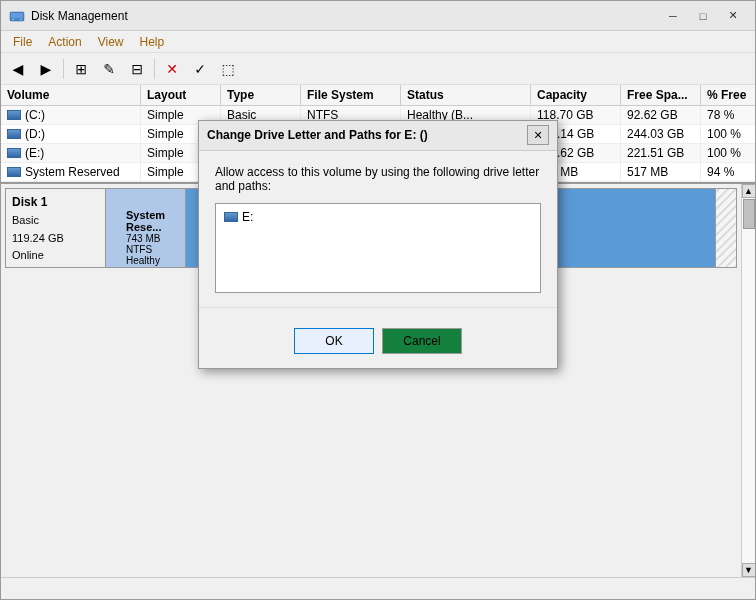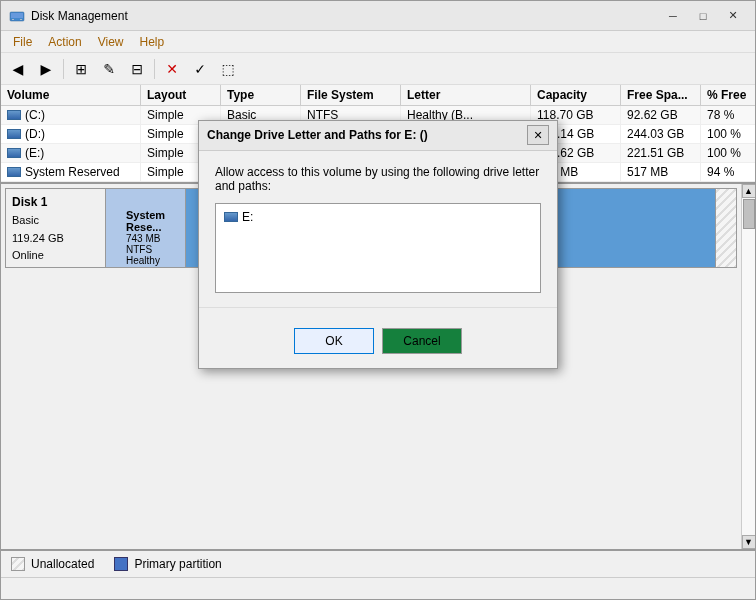--- a/index.html
+++ b/index.html
@@ -455,7 +455,7 @@
           <div class="th">Layout</div>
           <div class="th">Type</div>
           <div class="th">File System</div>
-          <div class="th">Letter</div>
+          <div class="th">Status</div>
           <div class="th">Capacity</div>
           <div class="th">Free Spa...</div>
           <div class="th">% Free</div>

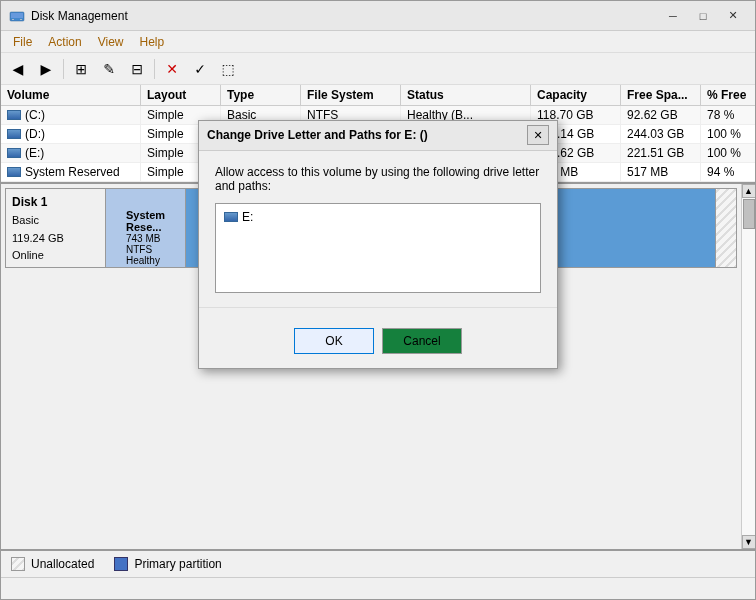--- a/index.html
+++ b/index.html
@@ -557,16 +557,6 @@
         </div>
       </div>
 
-      <div class="legend-bar">
-        <div class="legend-item">
-          <div class="legend-box-unalloc"></div>
-          <span>Unallocated</span>
-        </div>
-        <div class="legend-item">
-          <div class="legend-box-primary"></div>
-          <span>Primary partition</span>
-        </div>
-      </div>
 
       <div class="status-bar">
         <span></span>

